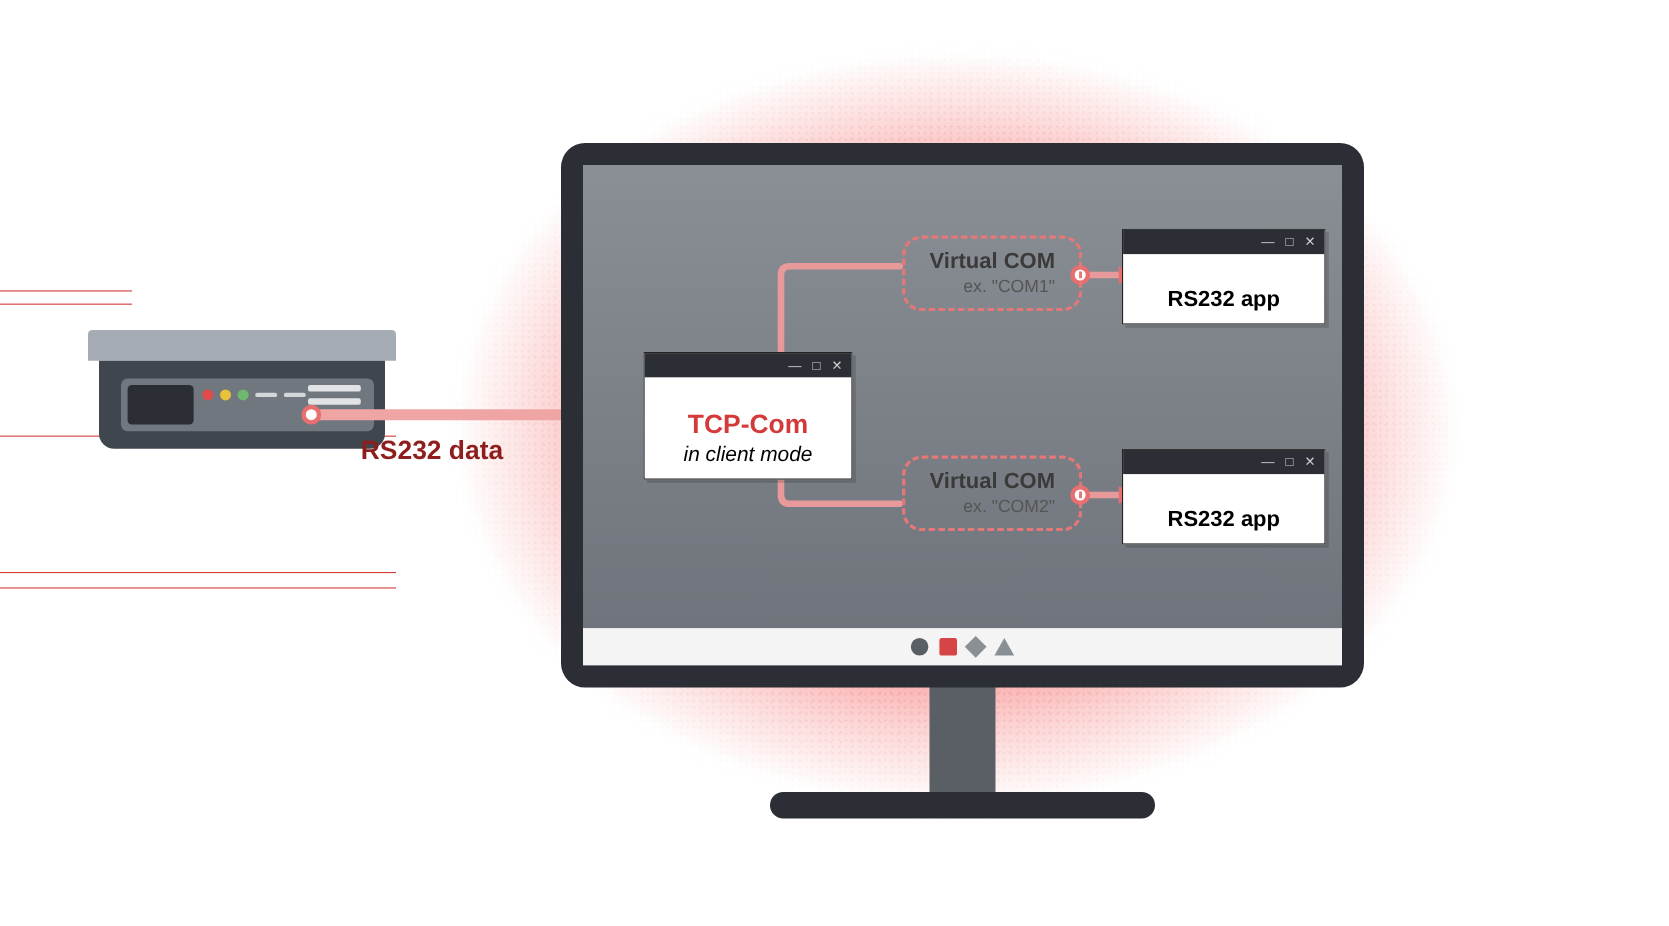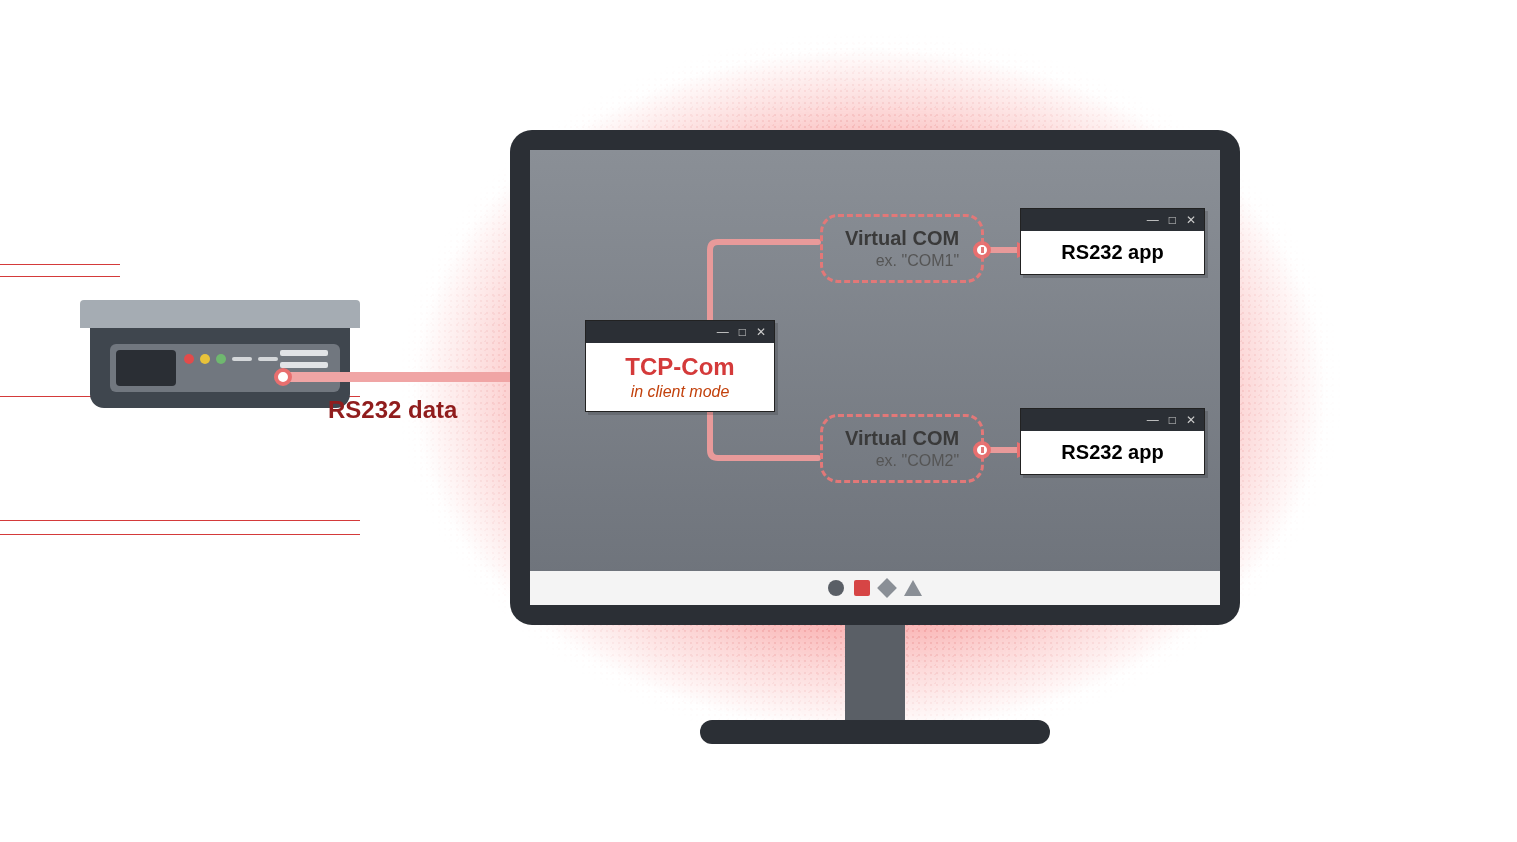--- a/index.html
+++ b/index.html
@@ -142,7 +142,7 @@
   }
   .win .titlebar{height:22px;background:#2b2f35;display:flex;justify-content:flex-end;align-items:center;gap:10px;padding:0 8px;}
   .tctl{color:#ccc;font-size:12px;line-height:1;}
-  .win .content{padding:10px 18px;text-align:center;}
+  .win .content{padding:10px 18px;text-align:center;margin-top:20px;}
 
   .tcpwin{left:55px;top:170px;width:190px;}
   .tcpwin .ttl{color:#d43a3a;font-weight:700;font-size:24px;}

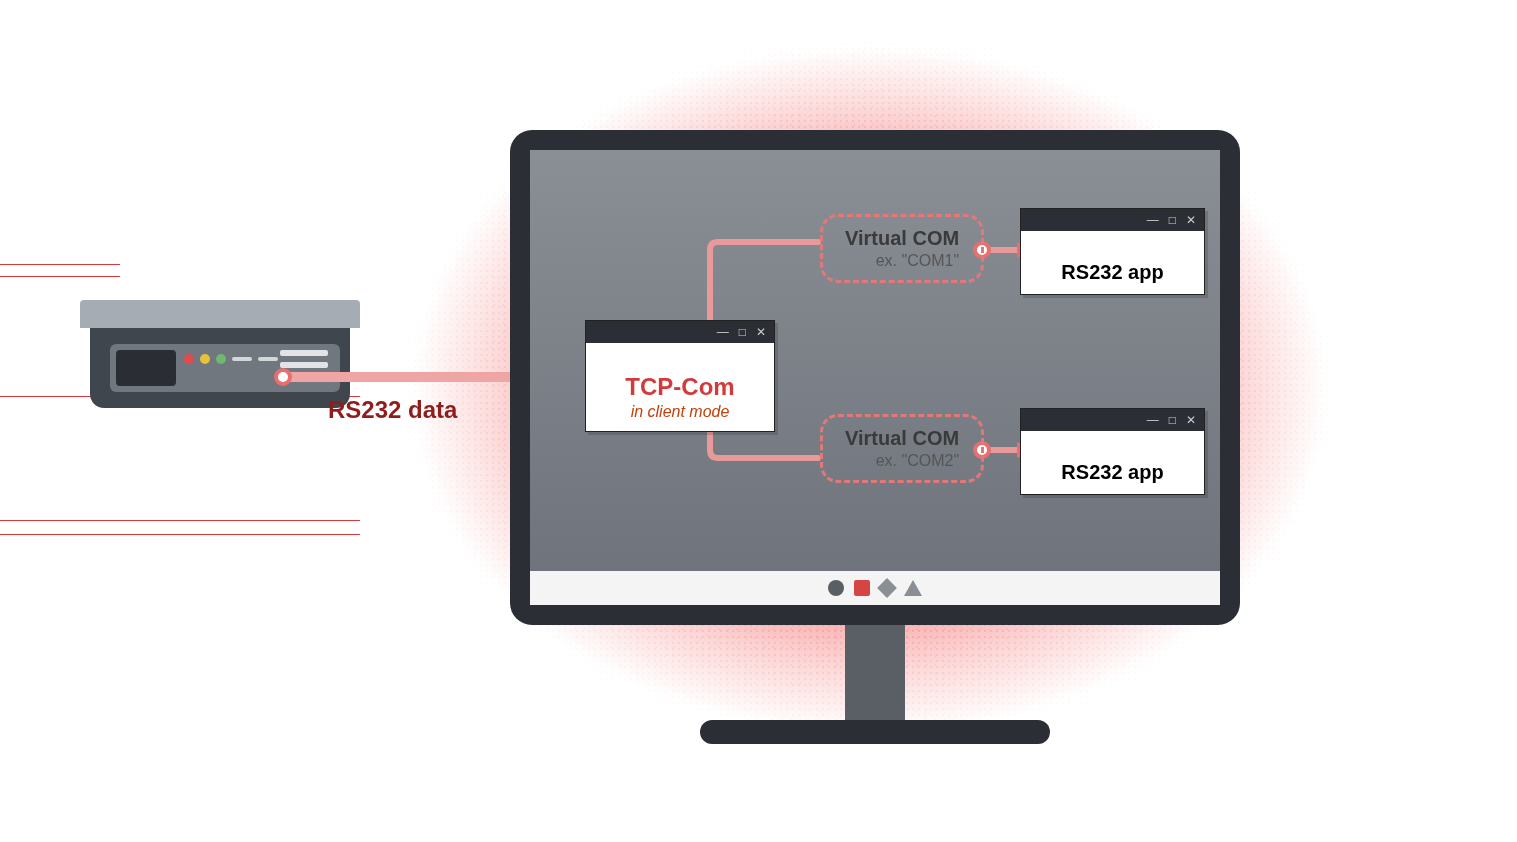--- a/index.html
+++ b/index.html
@@ -146,7 +146,7 @@
 
   .tcpwin{left:55px;top:170px;width:190px;}
   .tcpwin .ttl{color:#d43a3a;font-weight:700;font-size:24px;}
-  .tcpwin .sub{color:#c2410c;font-style:italic;font-size:16px;margin-top:2px;}
+  .tcpwin .sub{color:#000000;font-style:italic;font-size:19px;margin-top:2px;}
 
   .appwin1{left:490px;top:58px;width:185px;}
   .appwin2{left:490px;top:258px;width:185px;}

